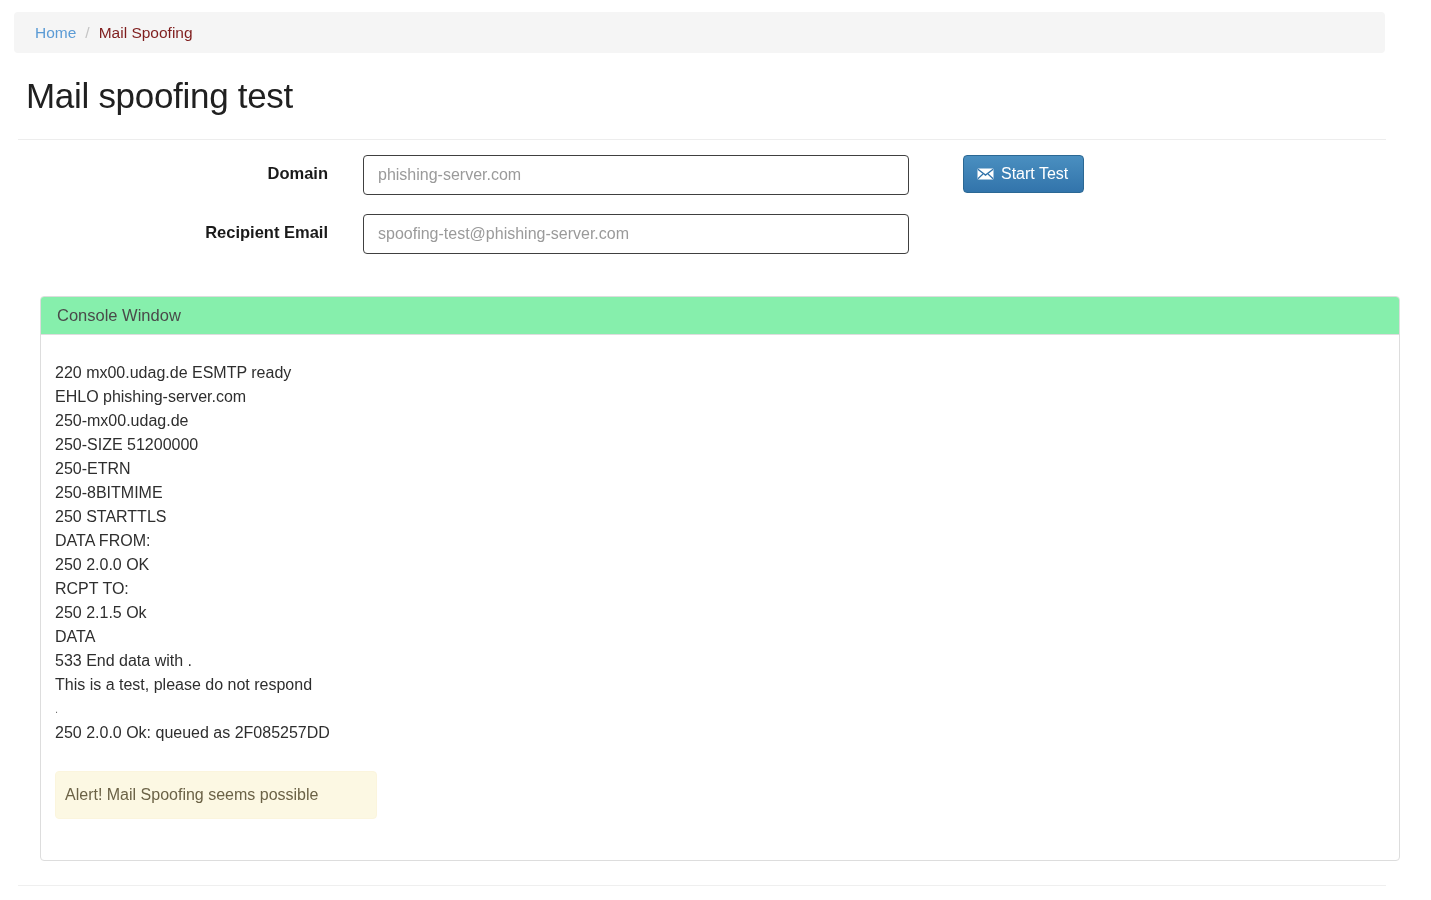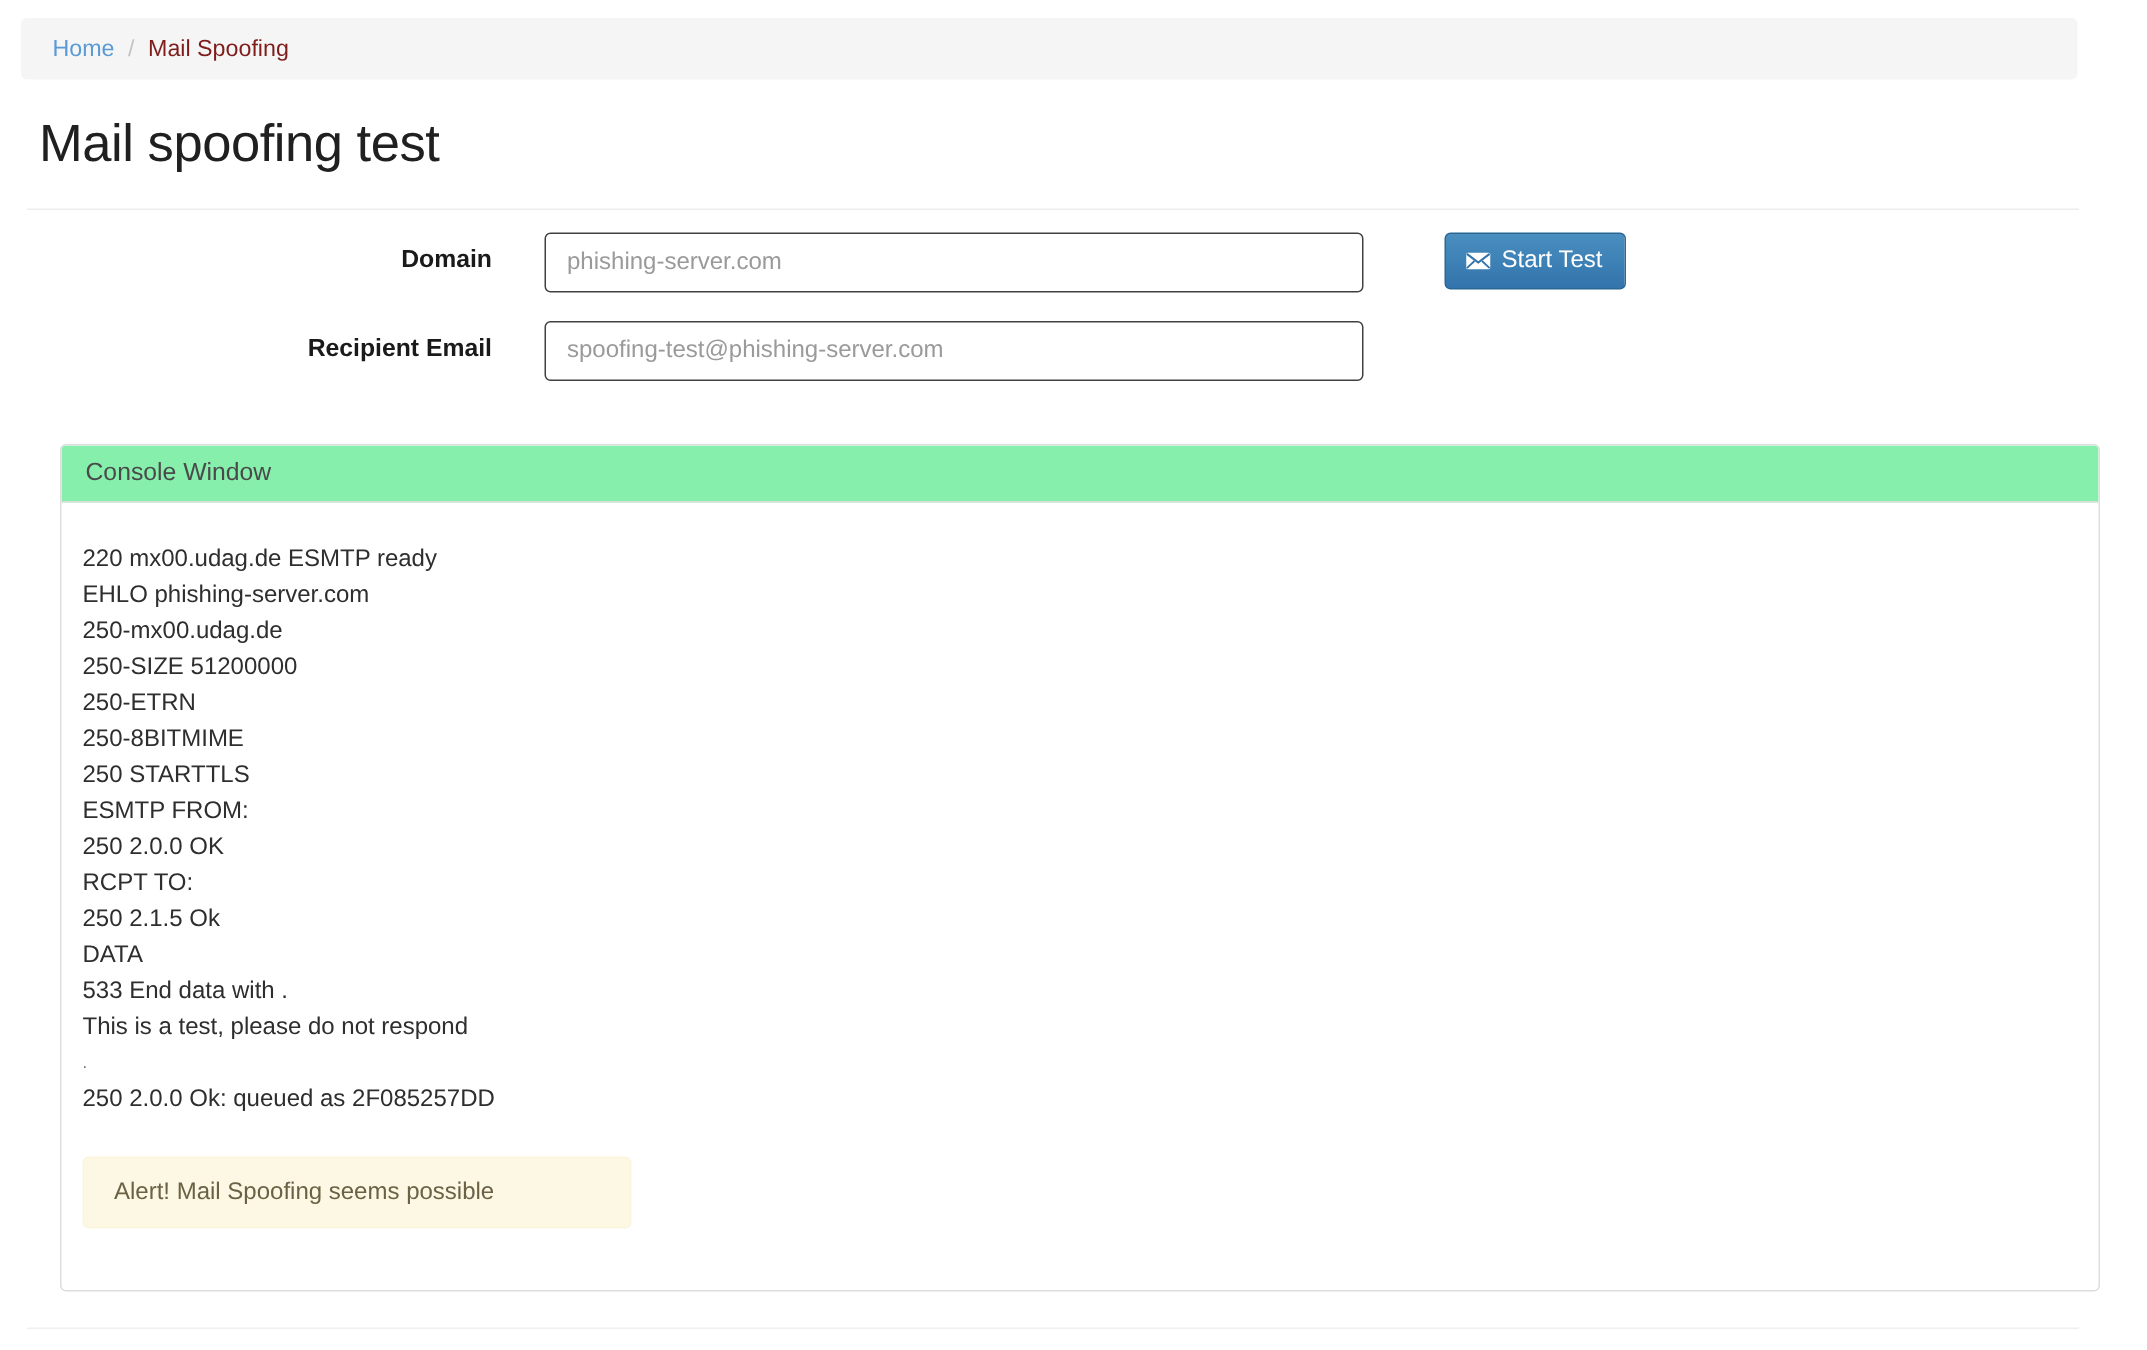--- a/index.html
+++ b/index.html
@@ -243,7 +243,7 @@
           <div class="console-line">250-ETRN</div>
           <div class="console-line">250-8BITMIME</div>
           <div class="console-line">250 STARTTLS</div>
-          <div class="console-line">ESMTP FROM:</div>
+          <div class="console-line">DATA FROM:</div>
           <div class="console-line">250 2.0.0 OK</div>
           <div class="console-line">RCPT TO:</div>
           <div class="console-line">250 2.1.5 Ok</div>

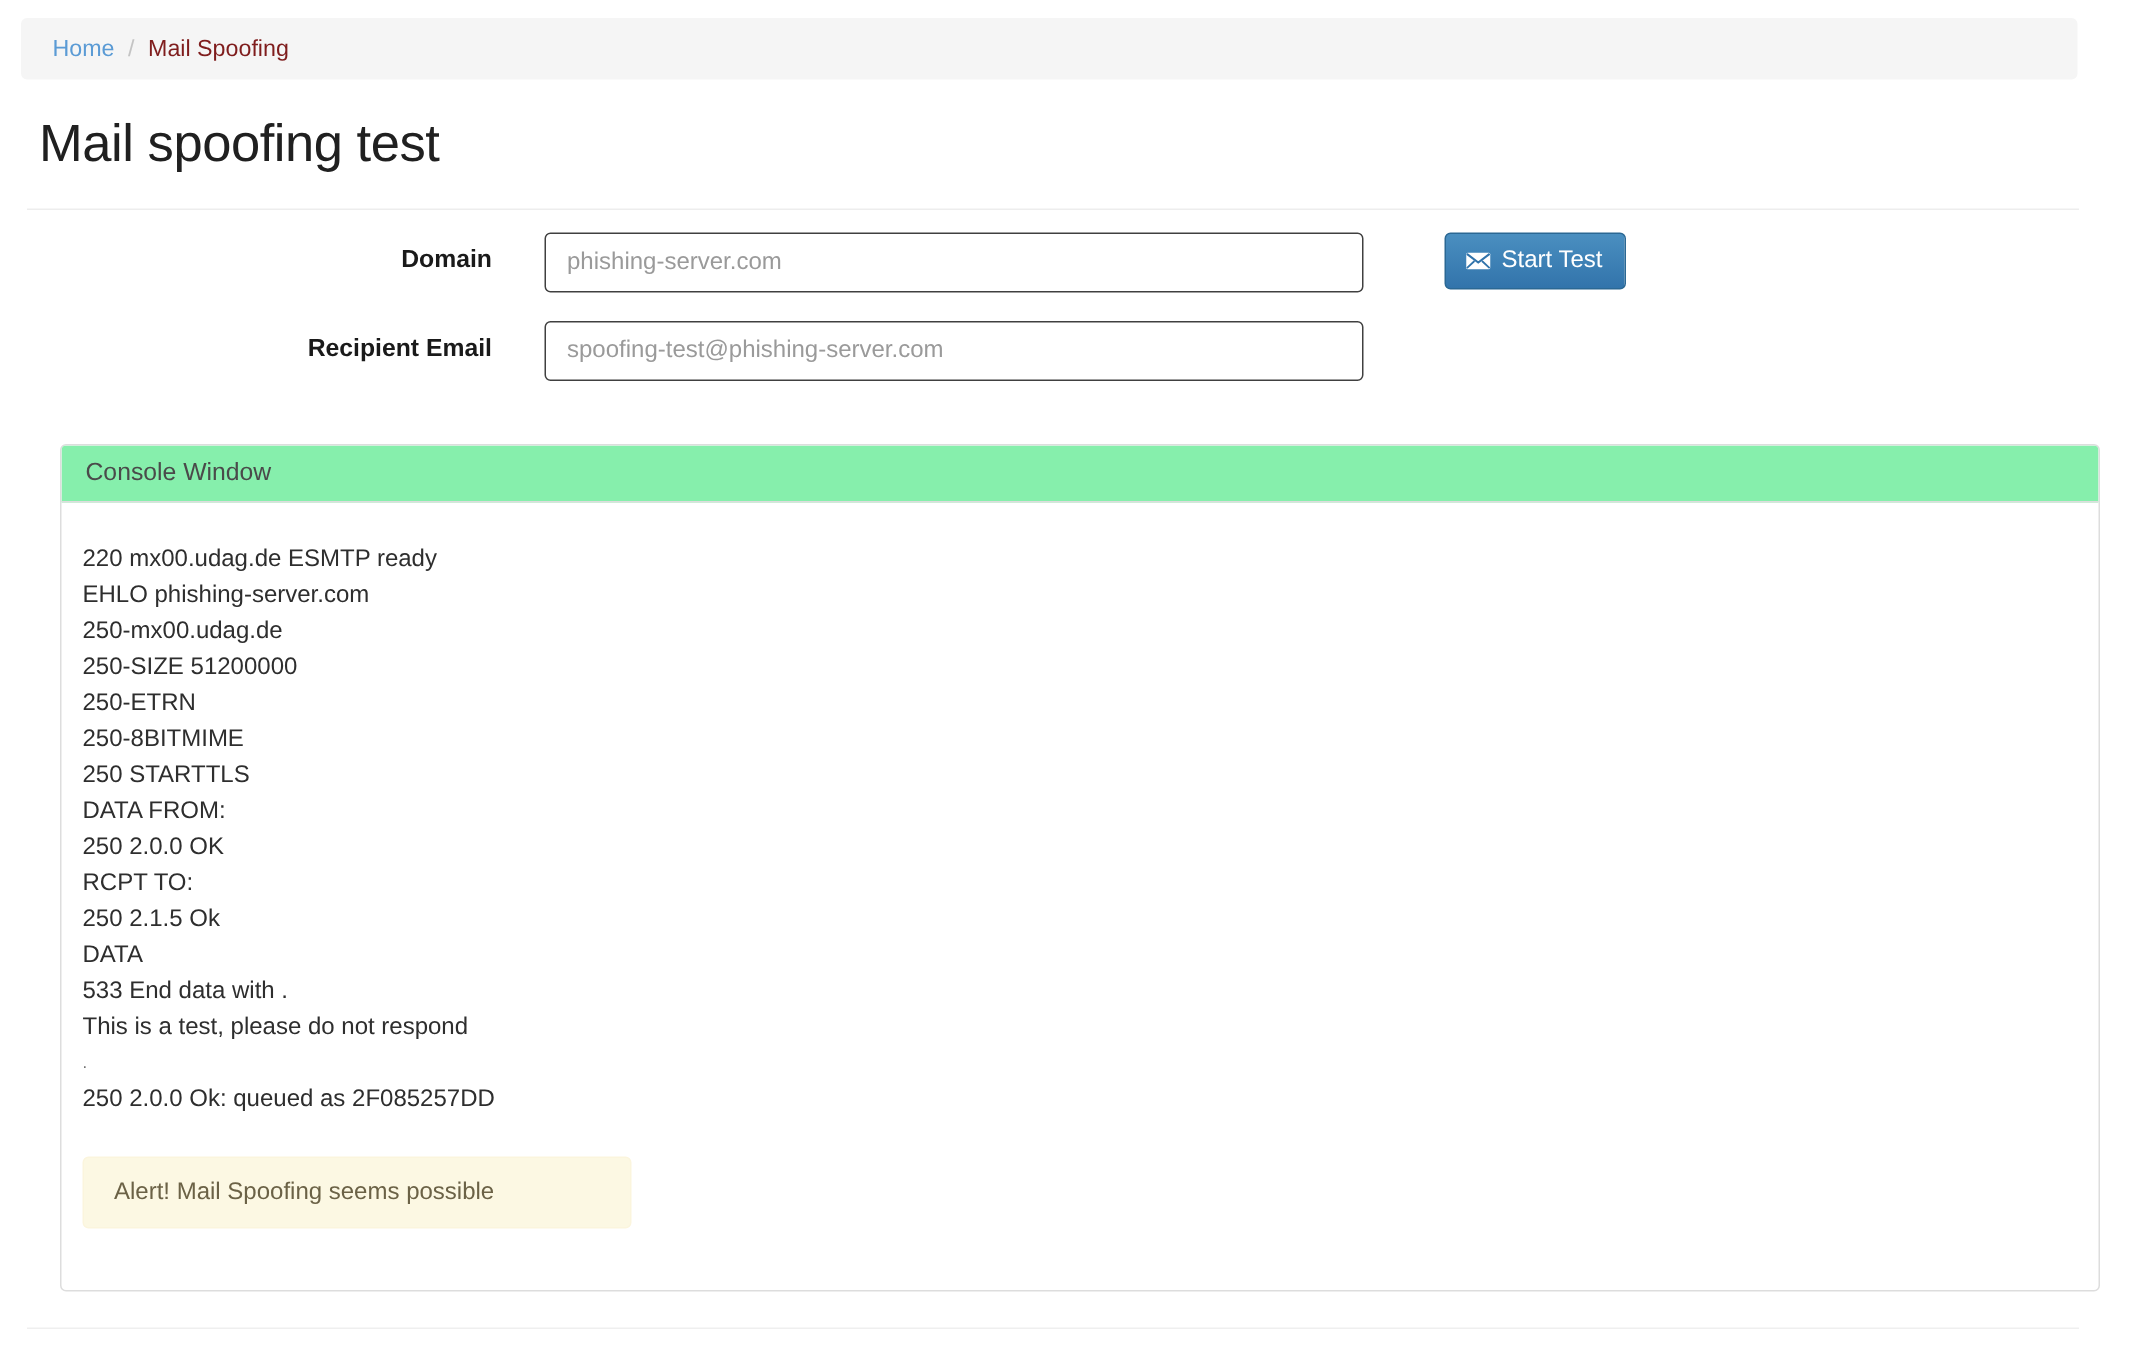--- a/index.html
+++ b/index.html
@@ -183,11 +183,11 @@
 
   .alert-warning {
     margin-top: 26px;
-    width: 366px;
+    width: 322px;
     background: #fcf8e3;
     border: 1px solid #fbf5dd;
     border-radius: 4px;
-    padding: 14px 20px;
+    padding: 14px 9px;
     font-size: 16px;
     color: #6b6246;
   }

